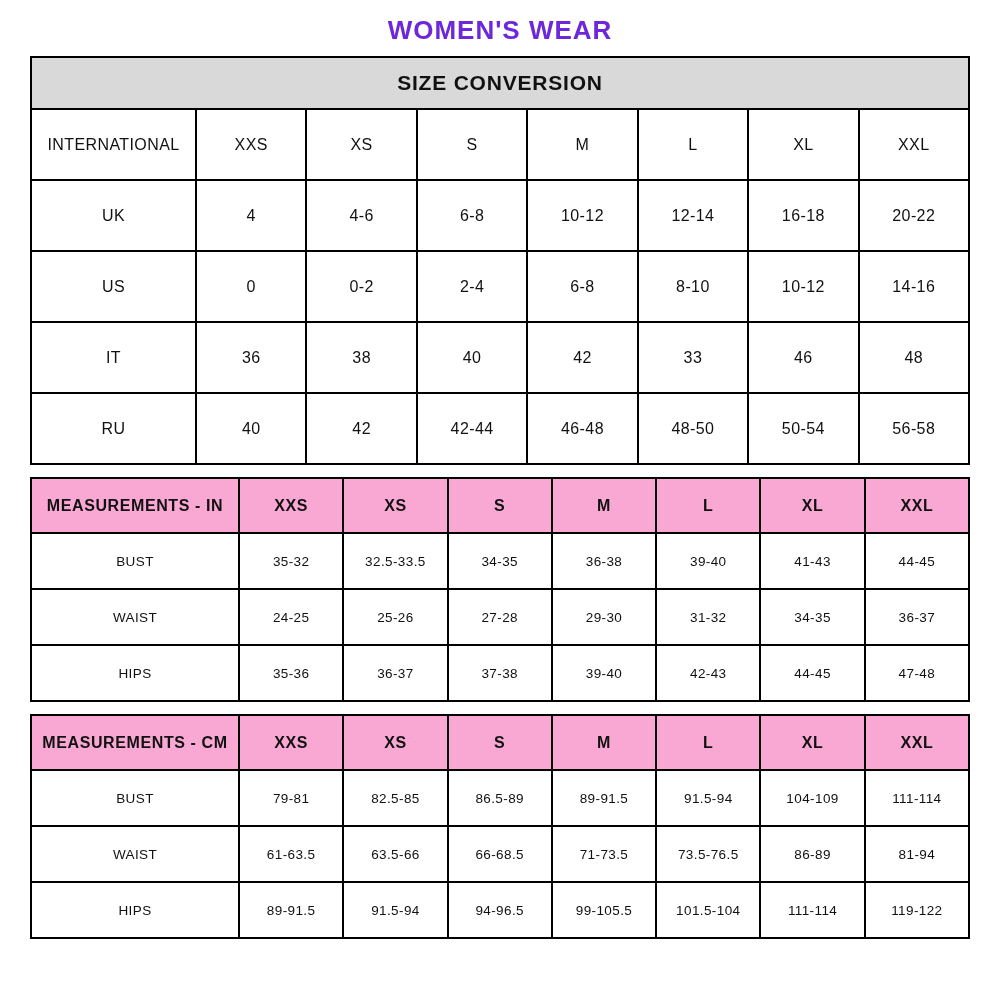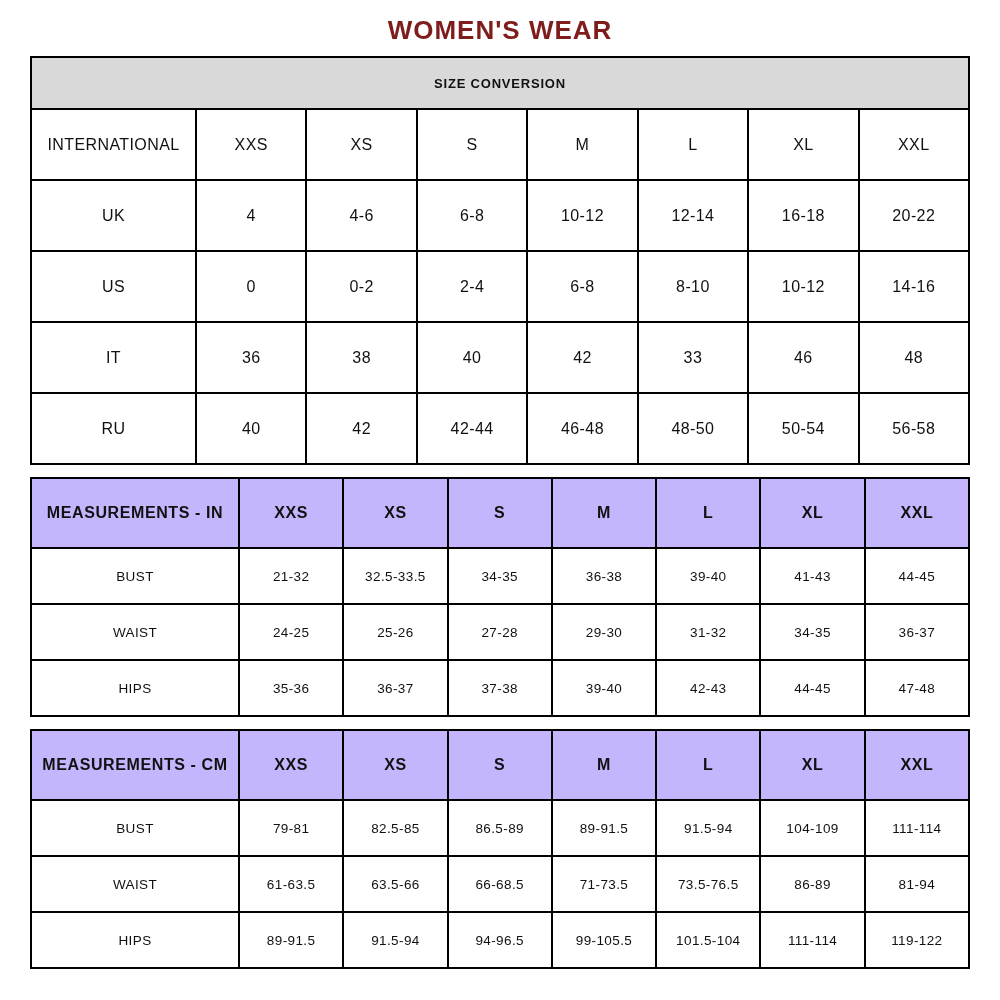--- a/index.html
+++ b/index.html
@@ -26,7 +26,7 @@
     font-size: 26px;
     font-weight: 700;
     letter-spacing: 1px;
-    color: #7f1d1d;
+    color: #6d28d9;
   }
   table {
     width: 940px;

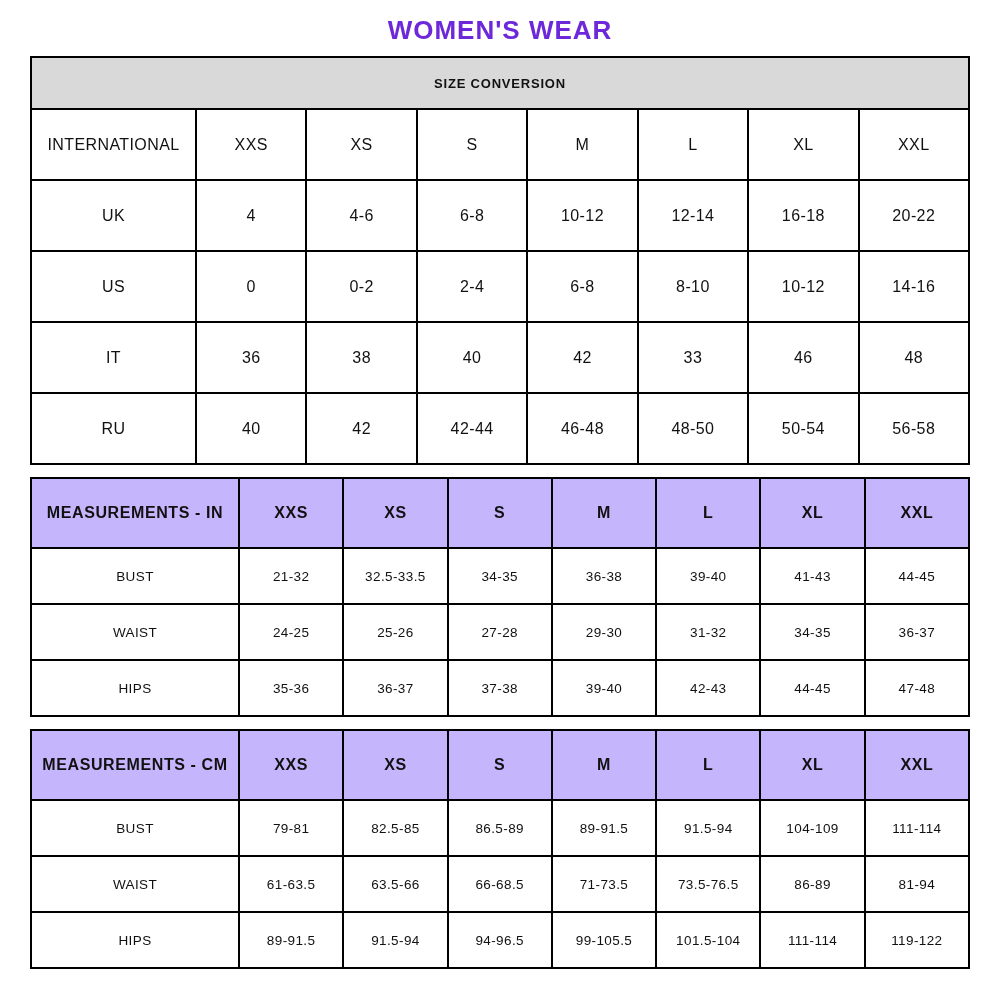--- a/index.html
+++ b/index.html
@@ -45,7 +45,7 @@
   .t1 .banner-cell {
     background: #d9d9d9;
     height: 52px;
-    font-size: 13px;
+    font-size: 21px;
     font-weight: 700;
     letter-spacing: 0.8px;
   }

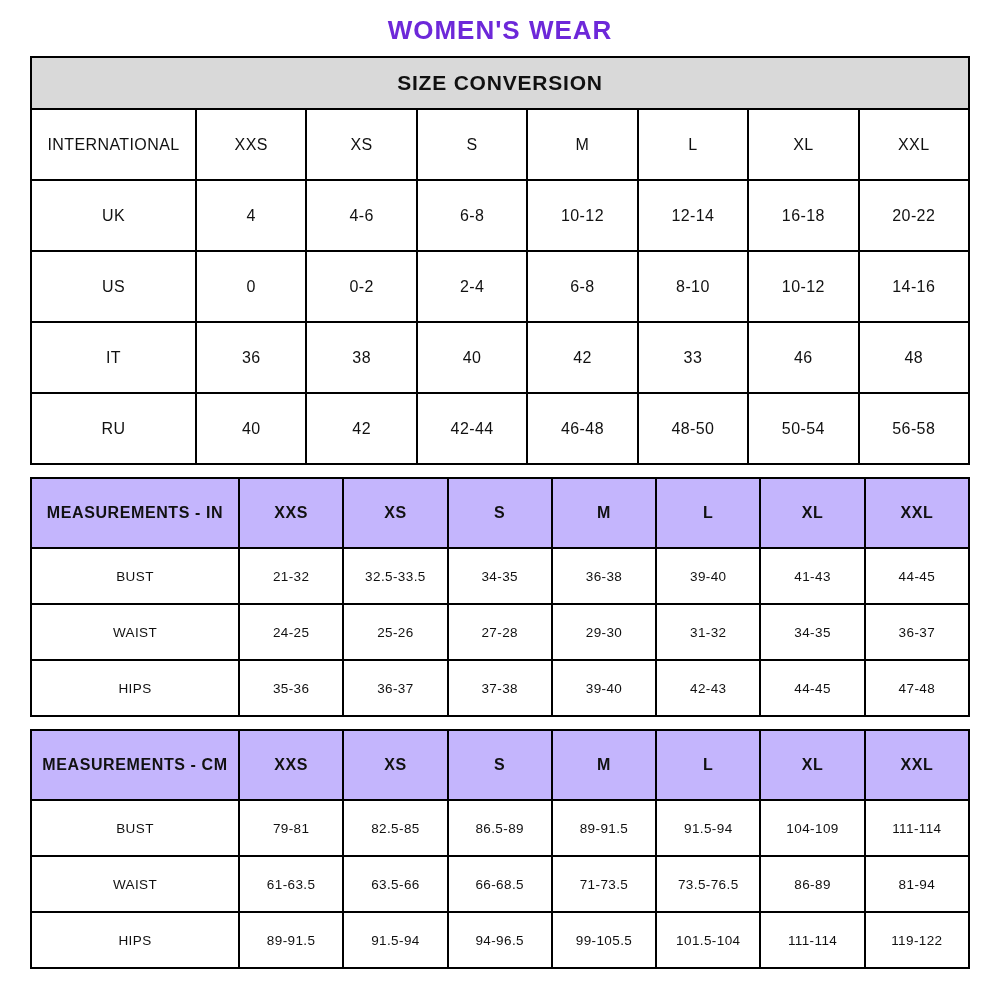--- a/index.html
+++ b/index.html
@@ -56,8 +56,8 @@
   
   .t2, .t3 { margin-top: 12px; }
   .gray-head td {
-    background: #c4b5fd;
-    height: 70px;
+    background: #f9a8d4;
+    height: 55px;
     font-size: 16px;
     font-weight: 700;
     letter-spacing: 0.6px;

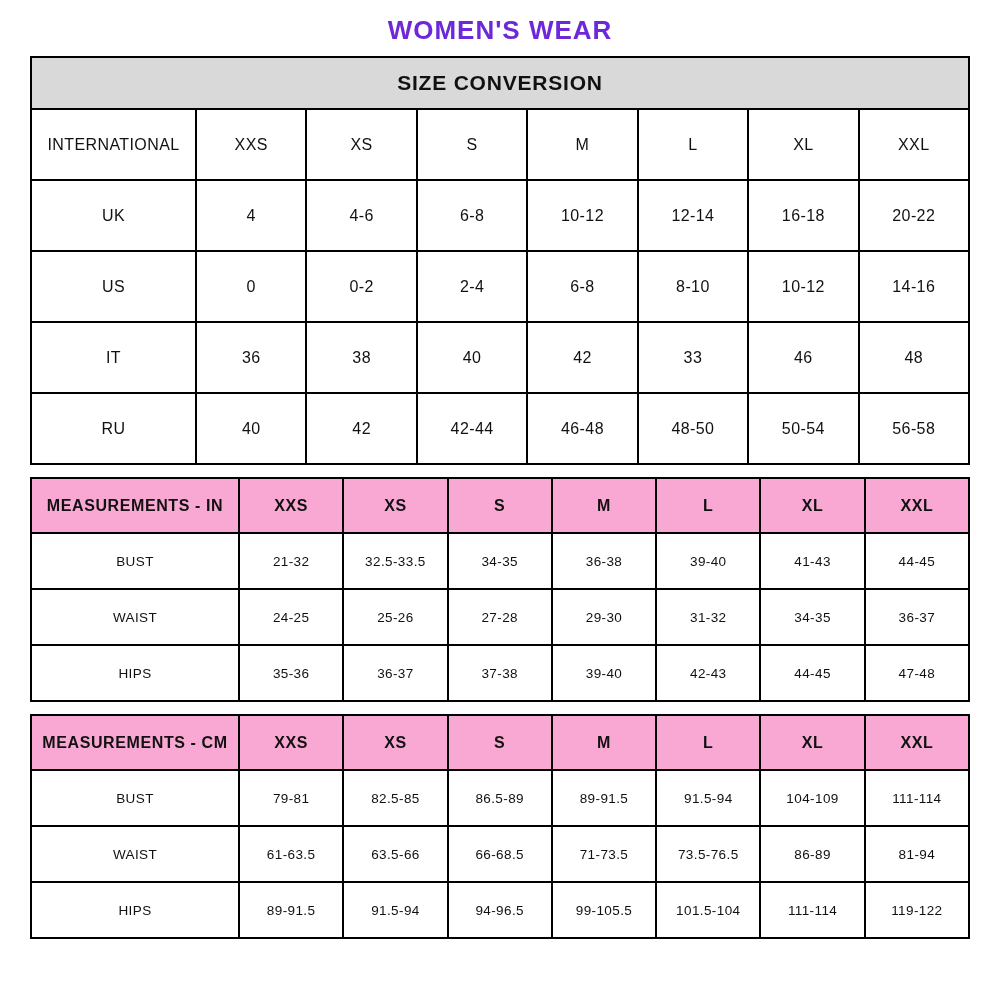--- a/index.html
+++ b/index.html
@@ -170,7 +170,7 @@
     </tr>
     <tr class="data-row">
       <td class="row-label">BUST</td>
-      <td>21-32</td>
+      <td>35-32</td>
       <td>32.5-33.5</td>
       <td>34-35</td>
       <td>36-38</td>

